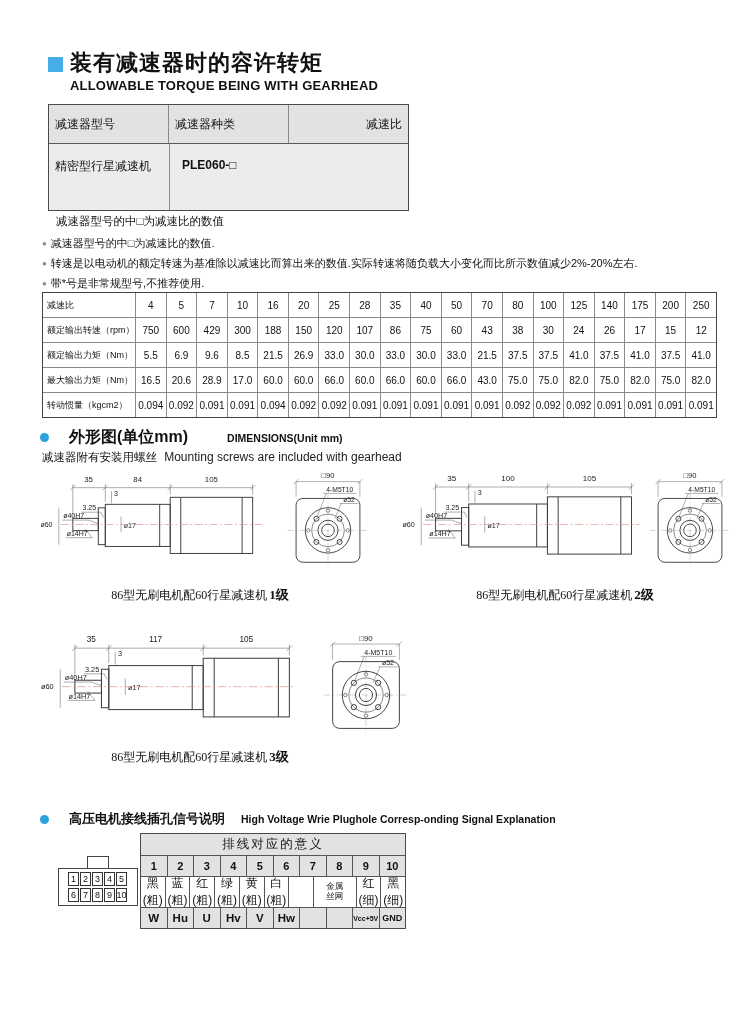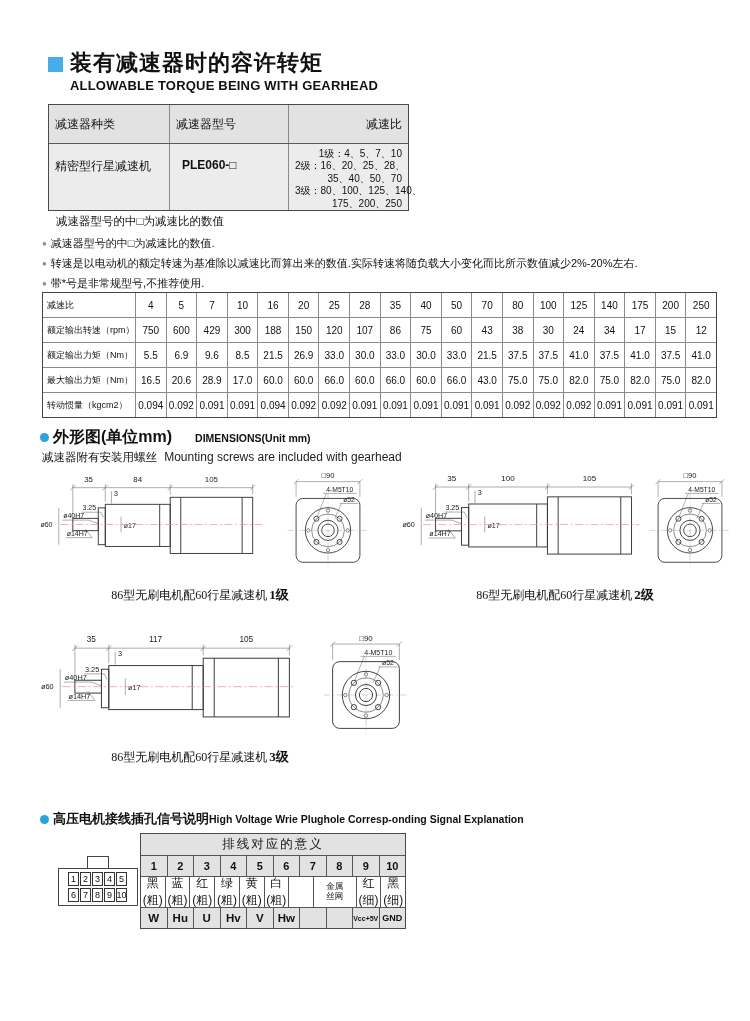--- a/index.html
+++ b/index.html
@@ -101,8 +101,8 @@
 
   <div class="gh-table">
     <div class="gh-row gh-head">
+      <div class="gh-cell gh-c2">减速器型号</div>
       <div class="gh-cell gh-c1">减速器种类</div>
-      <div class="gh-cell gh-c2">减速器型号</div>
       <div class="gh-cell gh-c3">减速比</div>
     </div>
     <div class="gh-row gh-body">

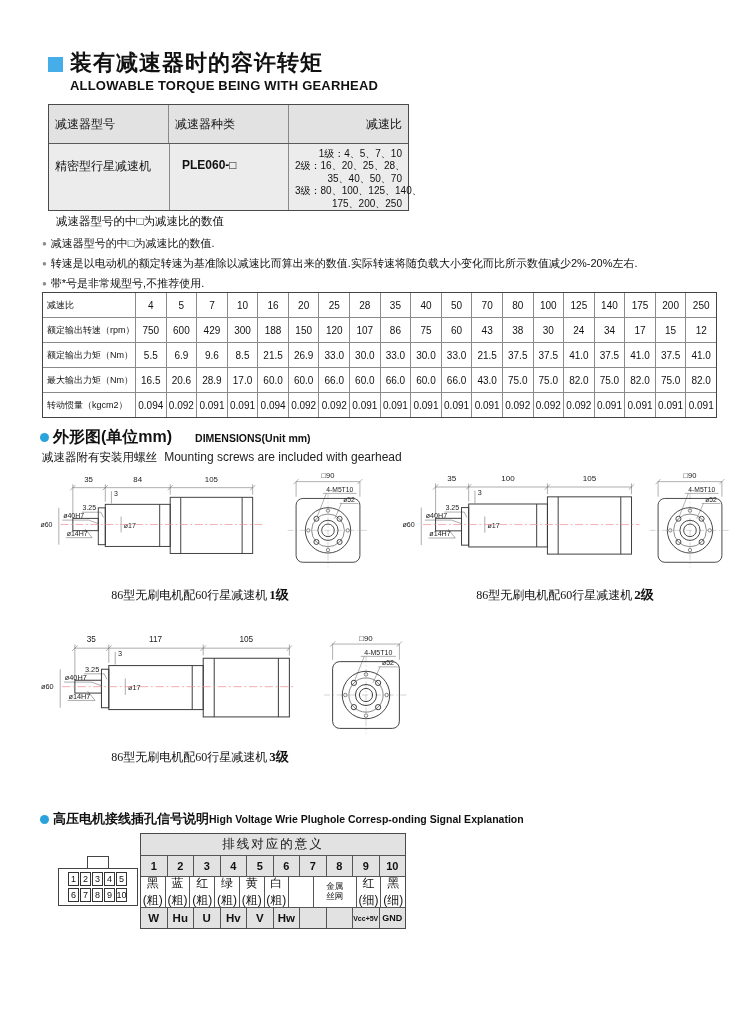--- a/index.html
+++ b/index.html
@@ -108,13 +108,6 @@
     <div class="gh-row gh-body">
       <div class="gh-cell gh-c1">精密型行星减速机</div>
       <div class="gh-cell gh-c2">PLE060-□</div>
-      <div class="gh-cell gh-c3">
-          <div class="ratio-line">1级：4、5、7、10</div>
-          <div class="ratio-line">2级：16、20、25、28、</div>
-          <div class="ratio-line">35、40、50、70</div>
-          <div class="ratio-line">3级：80、100、125、140、</div>
-          <div class="ratio-line">175、200、250</div>
-        </div>
     </div>
   </div>
   <div class="gh-note">减速器型号的中□为减速比的数值</div>

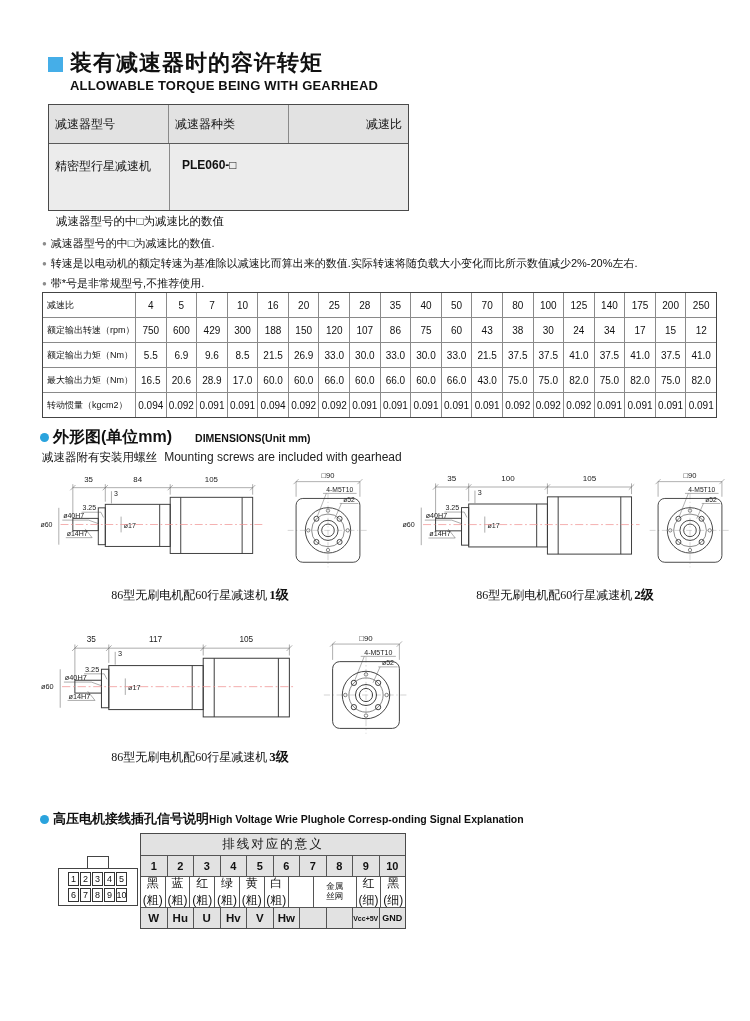--- a/index.html
+++ b/index.html
@@ -170,7 +170,7 @@
           <div class="spec-cell">38</div>
           <div class="spec-cell">30</div>
           <div class="spec-cell">24</div>
-          <div class="spec-cell">34</div>
+          <div class="spec-cell">26</div>
           <div class="spec-cell">17</div>
           <div class="spec-cell">15</div>
           <div class="spec-cell">12</div>

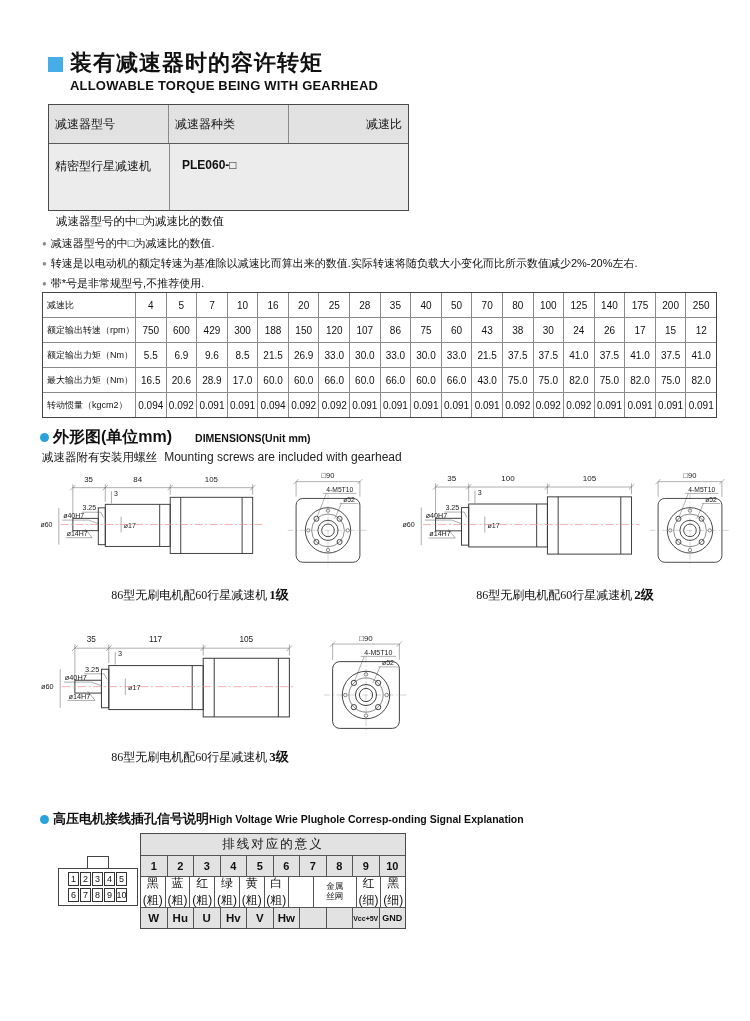--- a/index.html
+++ b/index.html
@@ -43,7 +43,7 @@
   .spec-cell+.spec-cell{border-left:1px solid #8a8a8a;}
 
   
-  .sec-head{position:absolute;display:flex;align-items:baseline;white-space:nowrap;}
+  .sec-head{position:absolute;display:flex;align-items:baseline;white-space:nowrap;gap:16px;}
   .sec-dot{width:9px;height:9px;border-radius:50%;background:#2aa3dd;margin-right:4px;align-self:center;}
   .dim-head{left:40px;top:427px;}
   .dim-head .zh{font-size:16px;font-weight:bold;}

